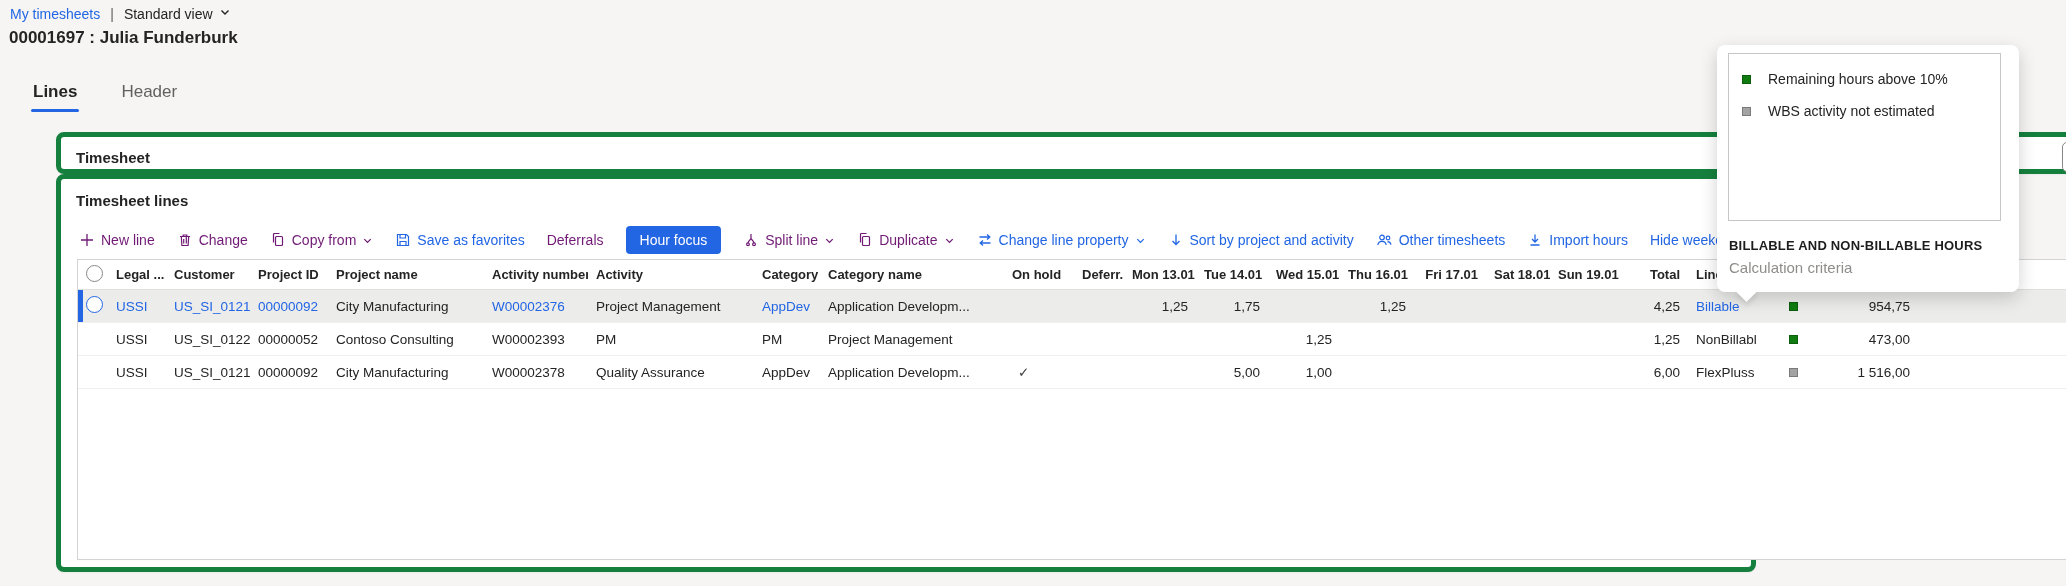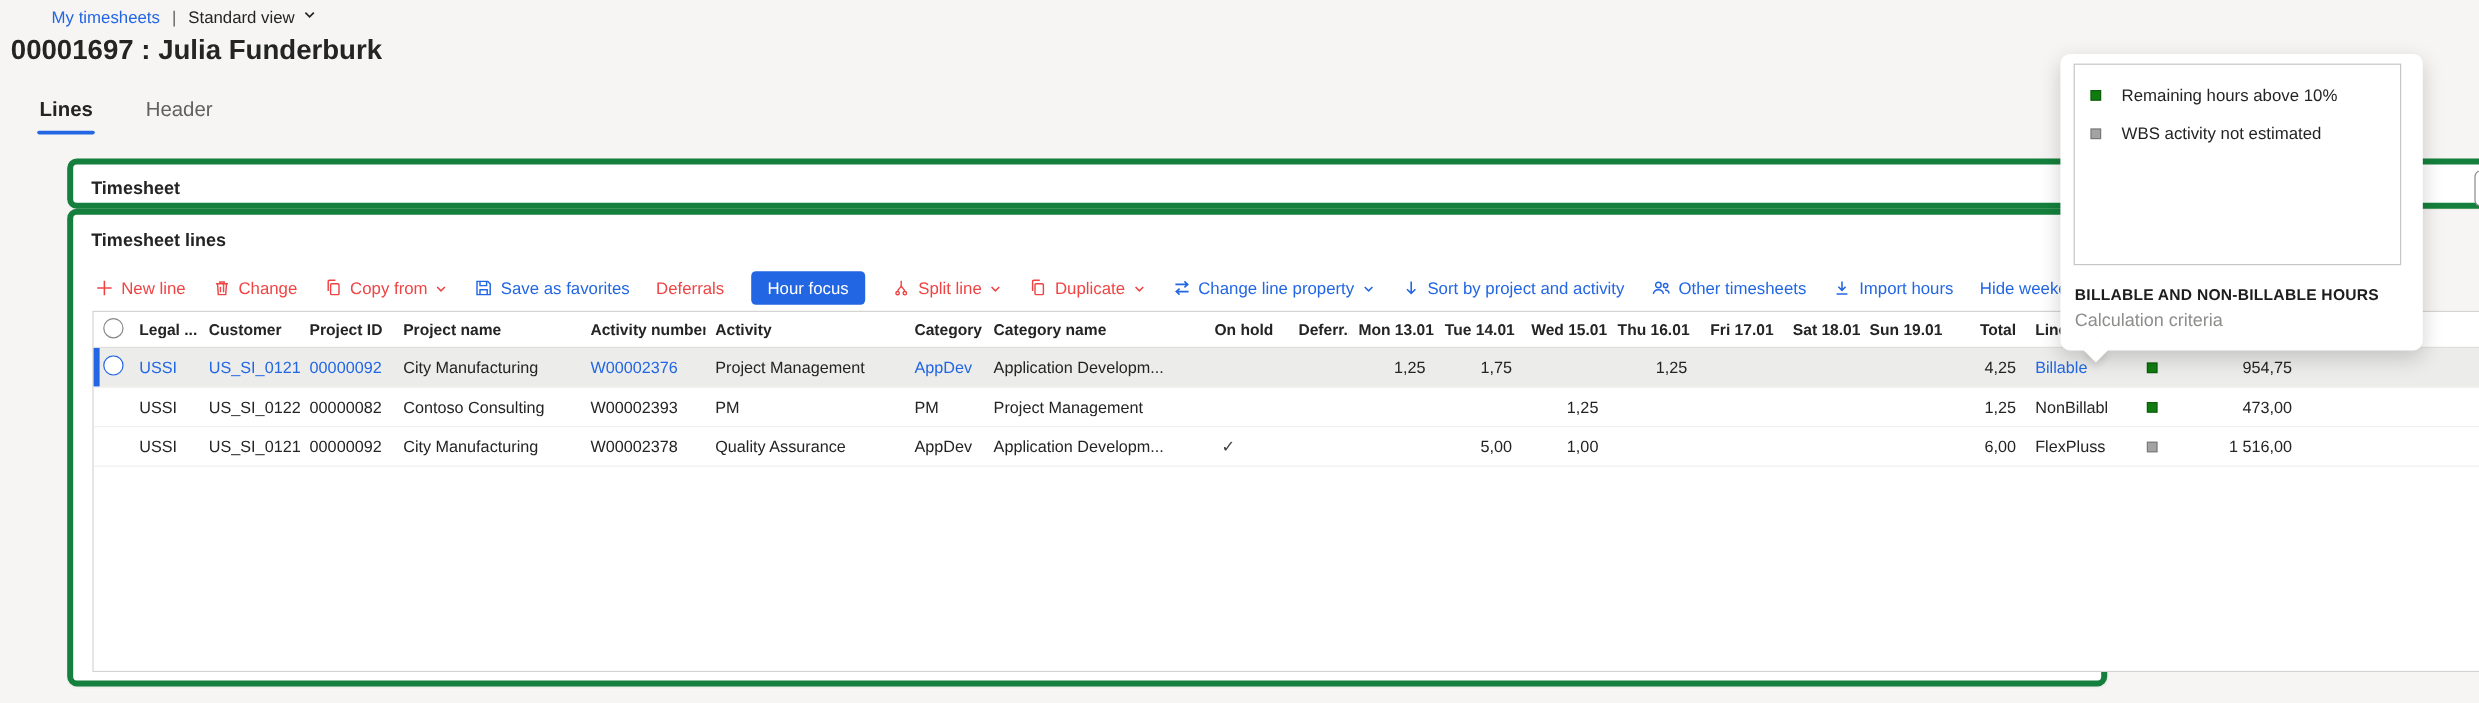--- a/index.html
+++ b/index.html
@@ -9,7 +9,7 @@
 
   
   .breadcrumb { position:absolute; left:10px; top:6px; display:flex; align-items:center; gap:10px; font-size:14px; }
-  .breadcrumb a { color:#2266e3; text-decoration:none; cursor:pointer;margin-left:33px; }
+  .breadcrumb a { color:#2266e3; text-decoration:none; cursor:pointer; }
   .breadcrumb .sep { color:#616161; }
   .viewsel { display:flex; align-items:flex-start; gap:6px; color:#242424; cursor:pointer; }
   .page-title { position:absolute; left:9px; top:28px; font-size:23px; font-weight:700; color:#242424; }

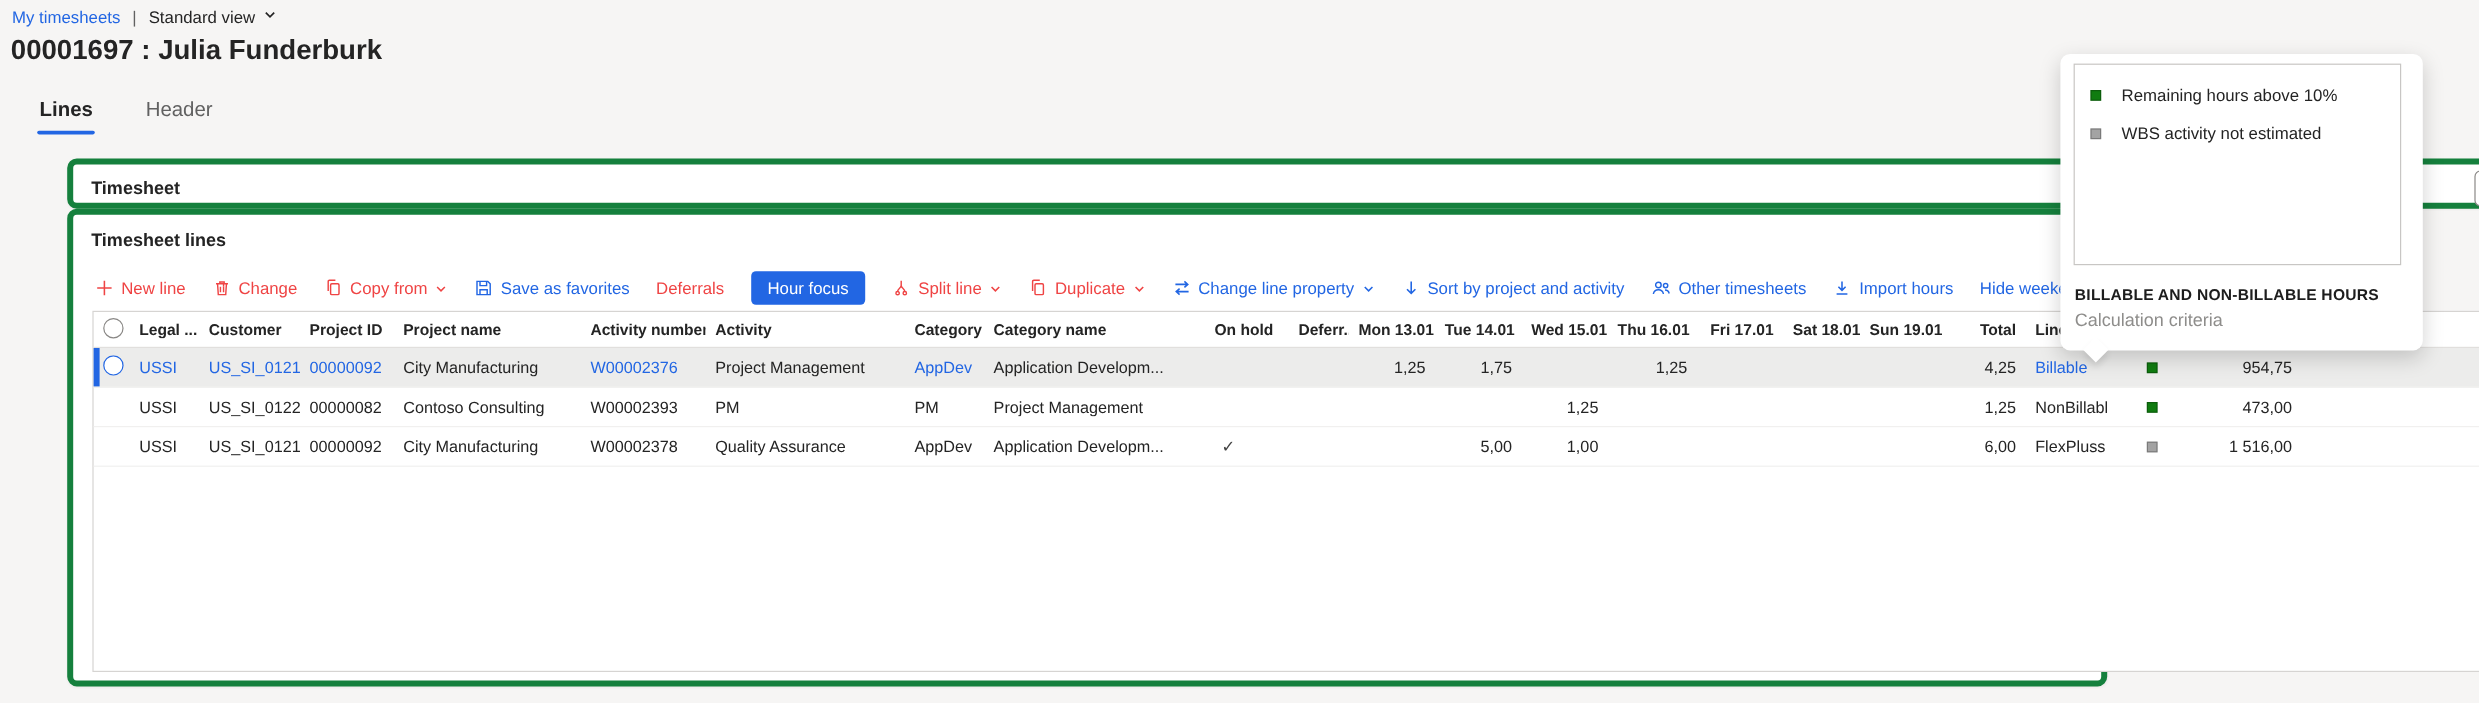--- a/index.html
+++ b/index.html
@@ -12,7 +12,7 @@
   .breadcrumb a { color:#2266e3; text-decoration:none; cursor:pointer; }
   .breadcrumb .sep { color:#616161; }
   .viewsel { display:flex; align-items:flex-start; gap:6px; color:#242424; cursor:pointer; }
-  .page-title { position:absolute; left:9px; top:28px; font-size:23px; font-weight:700; color:#242424; }
+  .page-title { position:absolute; left:9px; top:28px; font-size:17px; font-weight:700; color:#242424; }
   .tabs { position:absolute; left:12px; top:78px; display:flex; gap:40px; font-size:17px;margin-left:19px; }
   .tab { position:relative; padding:4px 2px 10px 2px; color:#616161; cursor:pointer; }
   .tab.active { color:#242424; font-weight:700; }

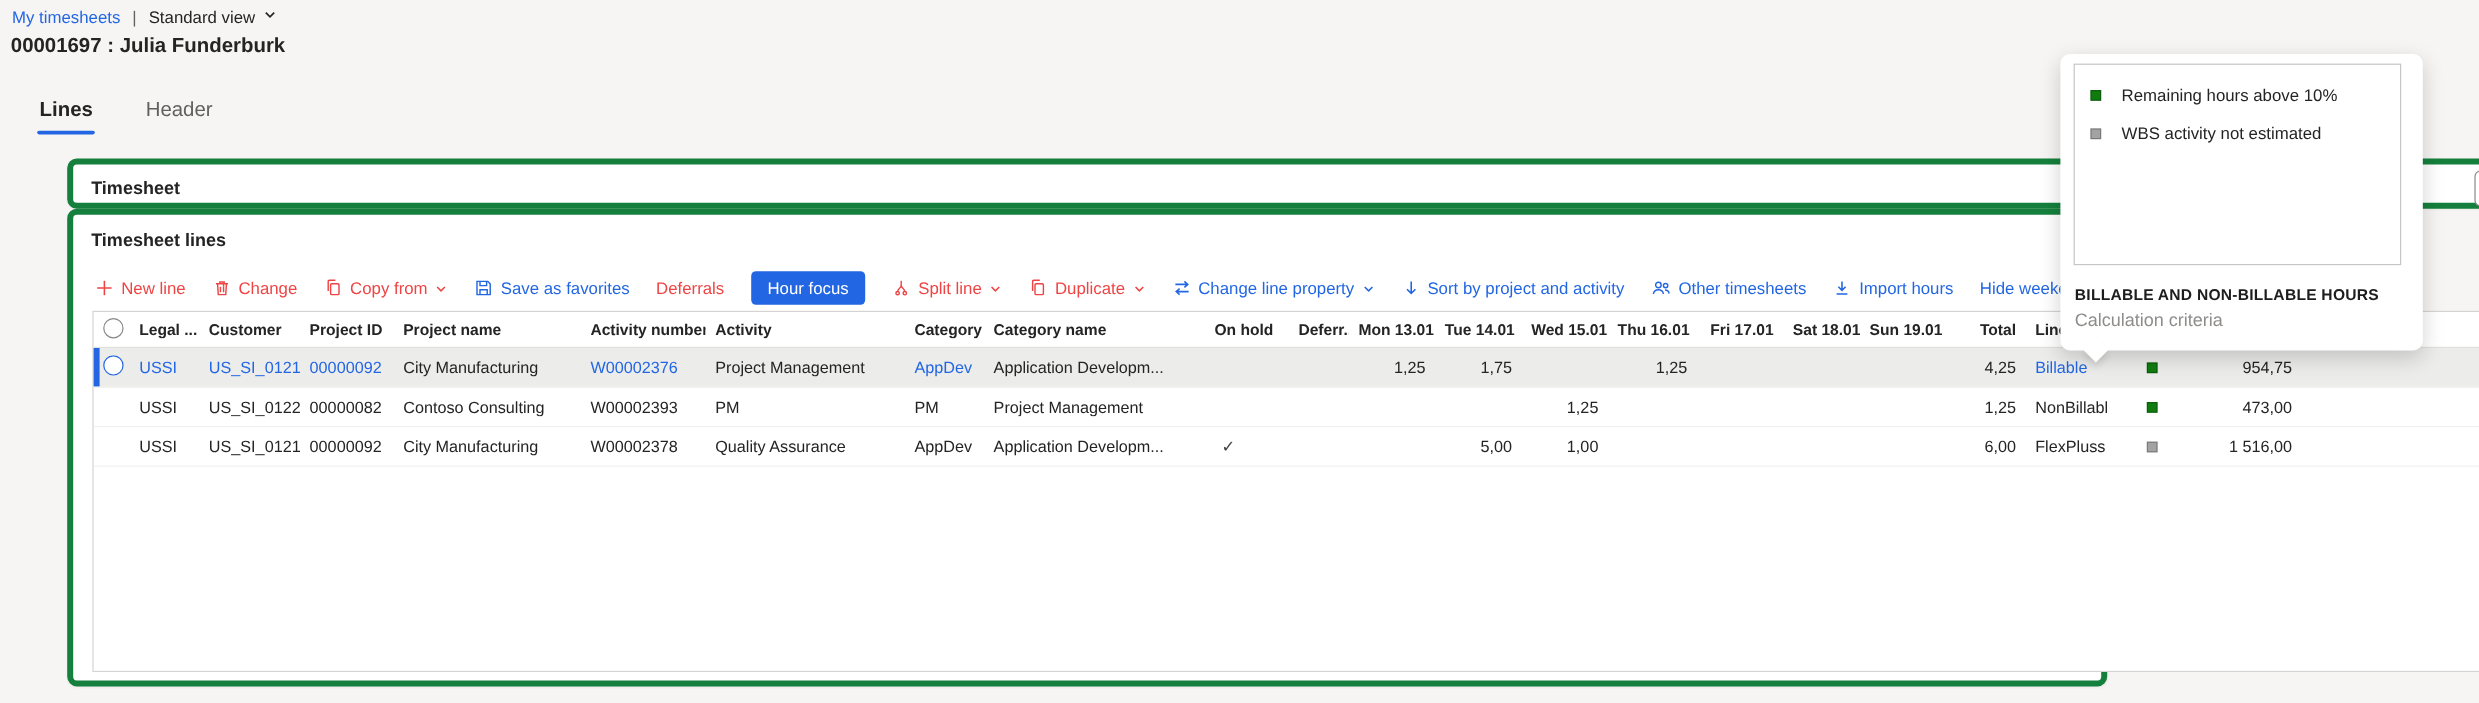--- a/index.html
+++ b/index.html
@@ -30,7 +30,7 @@
   
   .toolbar { position:absolute; left:18px; top:46px; height:30px; display:flex; align-items:center; gap:22px; font-size:14px; white-space:nowrap; }
   .tbi { display:flex; align-items:center; gap:6px; cursor:pointer; }
-  .tbi.disabled { color:#ef4444; }
+  .tbi.disabled { color:#701a75; }
   .tbi.link { color:#2266e3; }
   .tbi svg { flex:0 0 auto; }
   .btn-primary { background:#2266e3; color:#fff; border:none; border-radius:4px; padding:6px 14px; font-size:14px; font-family:inherit; cursor:pointer; }

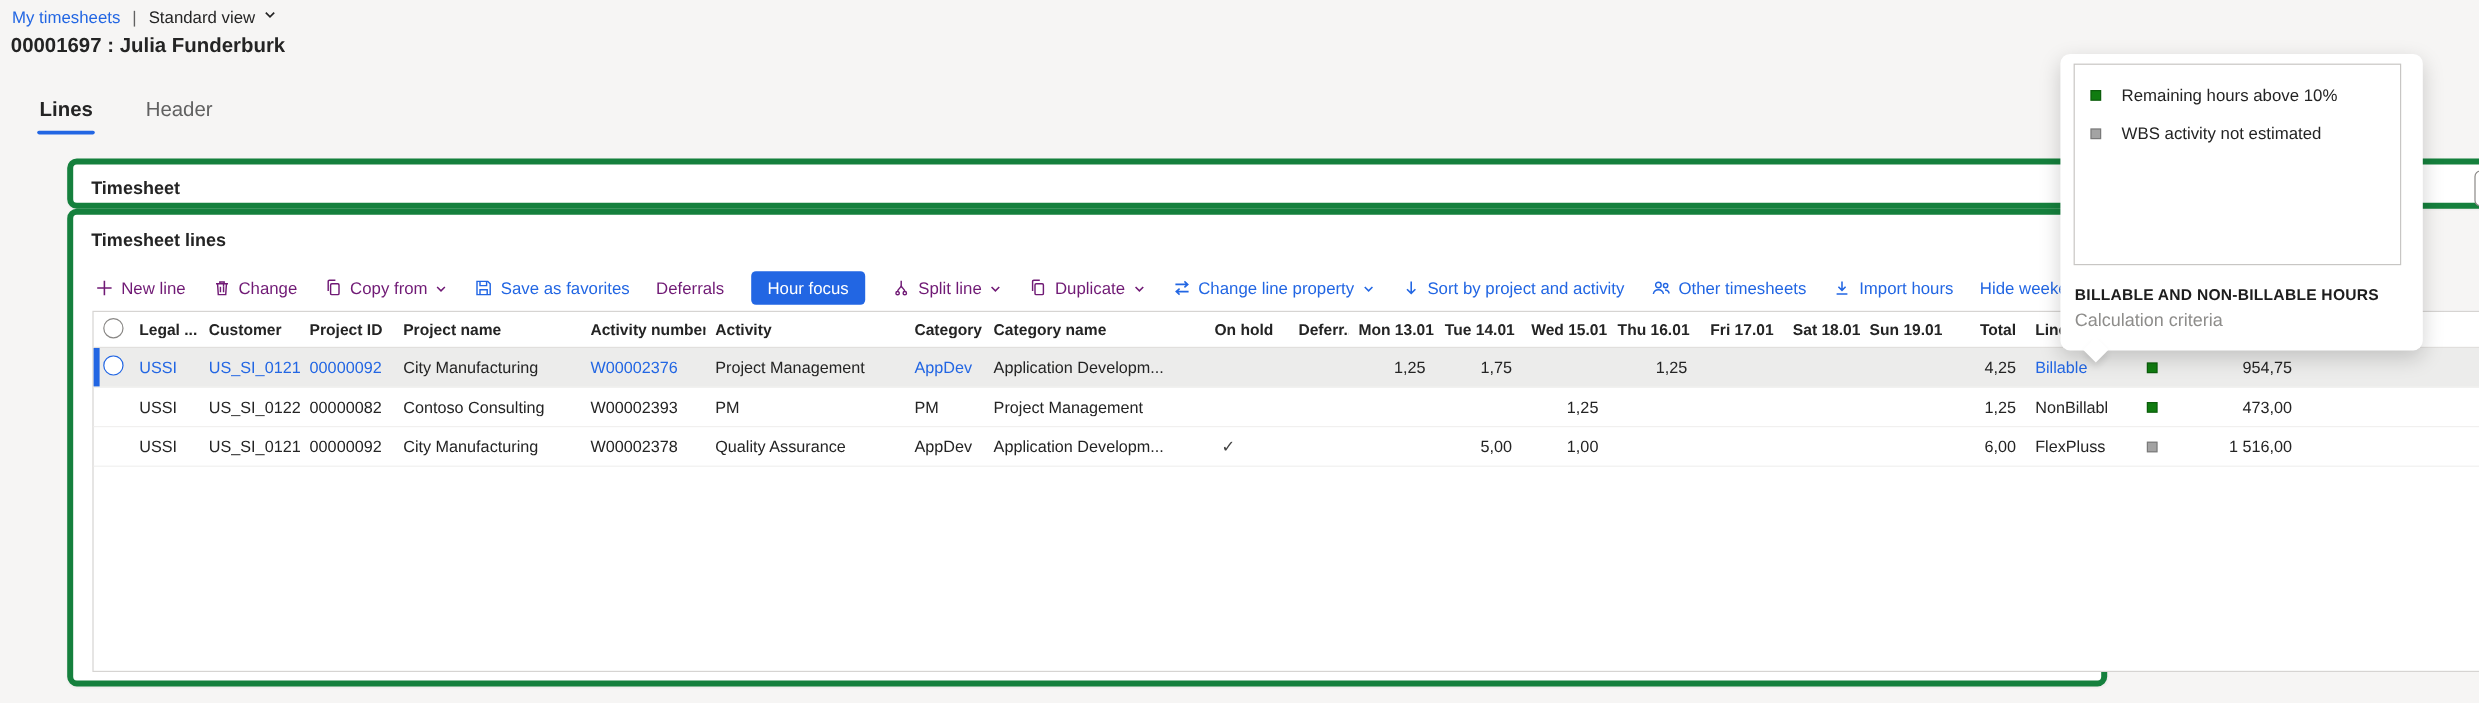--- a/index.html
+++ b/index.html
@@ -260,7 +260,7 @@
         <div class="cell c-sel"></div>
         <div class="cell c-legal">USSI</div>
         <div class="cell c-cust">US_SI_0122</div>
-        <div class="cell c-pid">00000082</div>
+        <div class="cell c-pid">00000052</div>
         <div class="cell c-pname">Contoso Consulting</div>
         <div class="cell c-anum">W00002393</div>
         <div class="cell c-act">PM</div>

